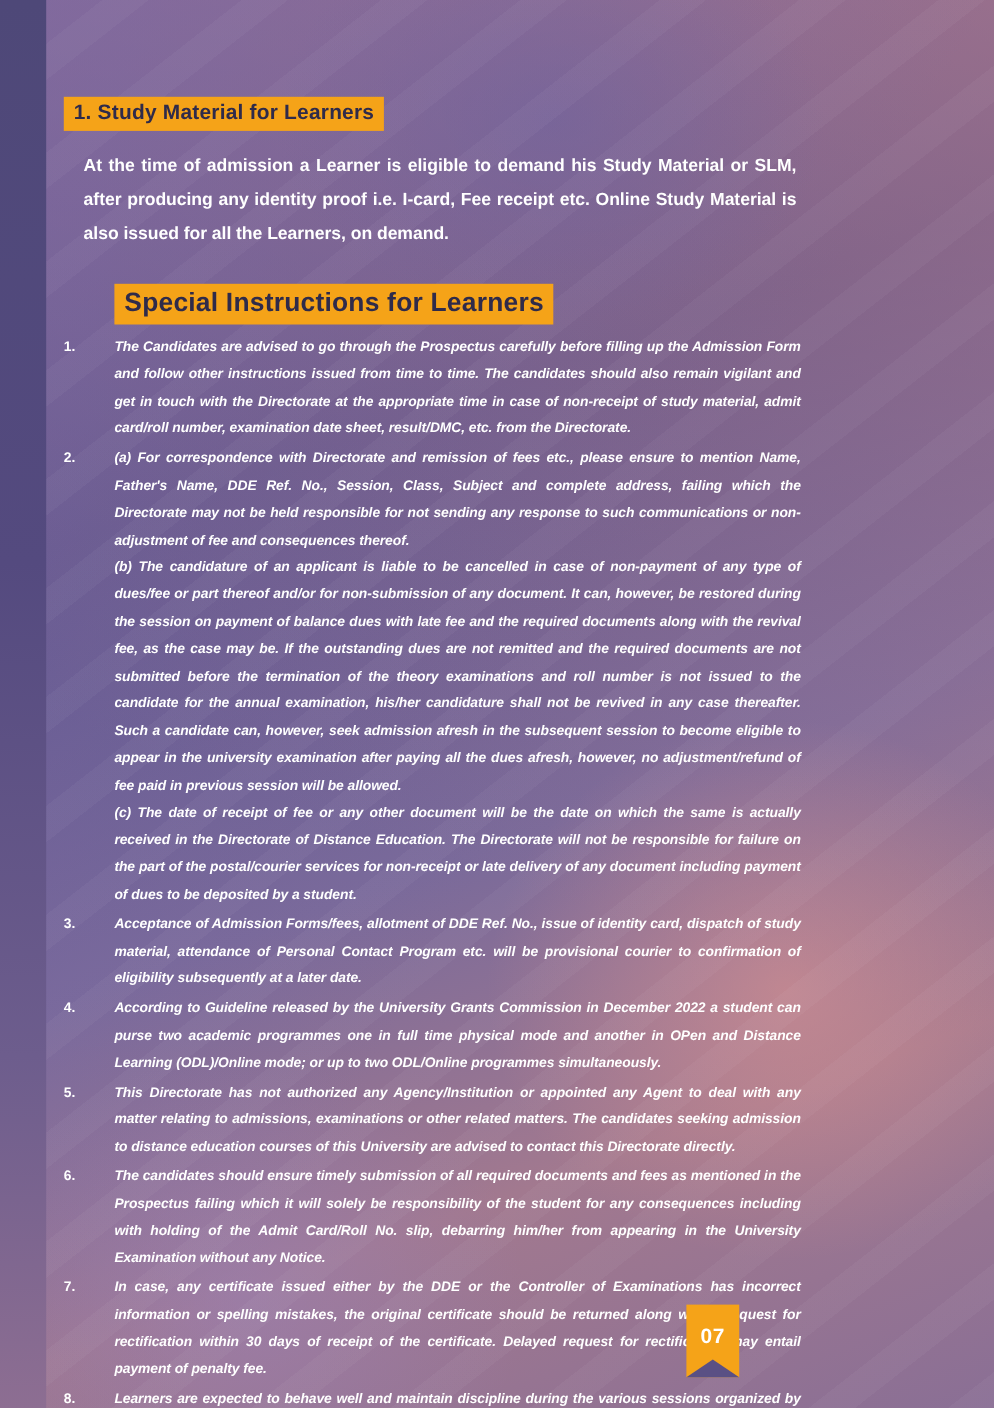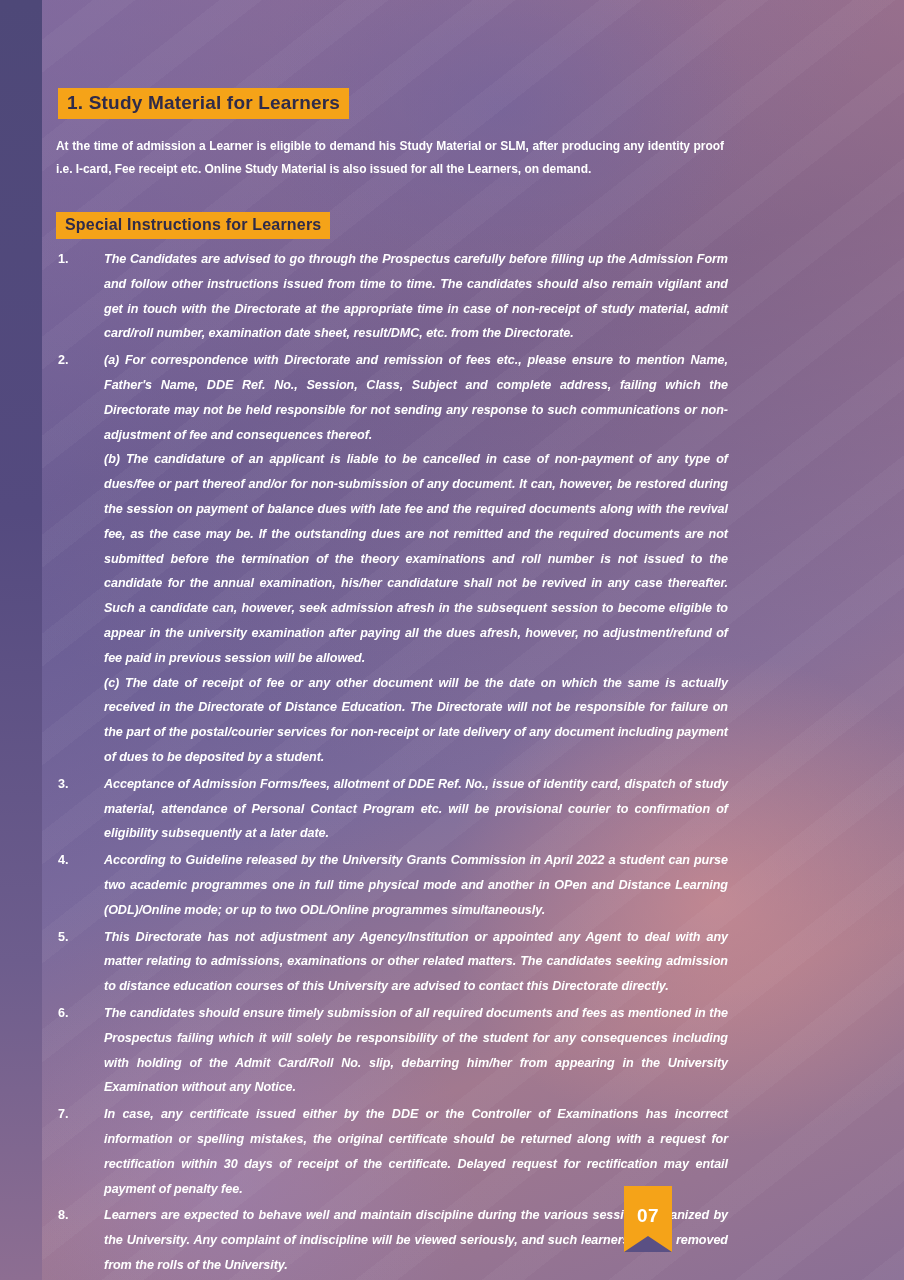--- a/index.html
+++ b/index.html
@@ -72,11 +72,11 @@
 
   .intro {
     color:#ffffff;
-    font-size:12px;
+    font-size:16px;
     font-weight:bold;
     line-height:1.95;
     text-align:justify;
-    margin: 16px 4px 0 0;
+    margin: 16px 4px 0 20px;
     letter-spacing:-0.05px;
   }
 

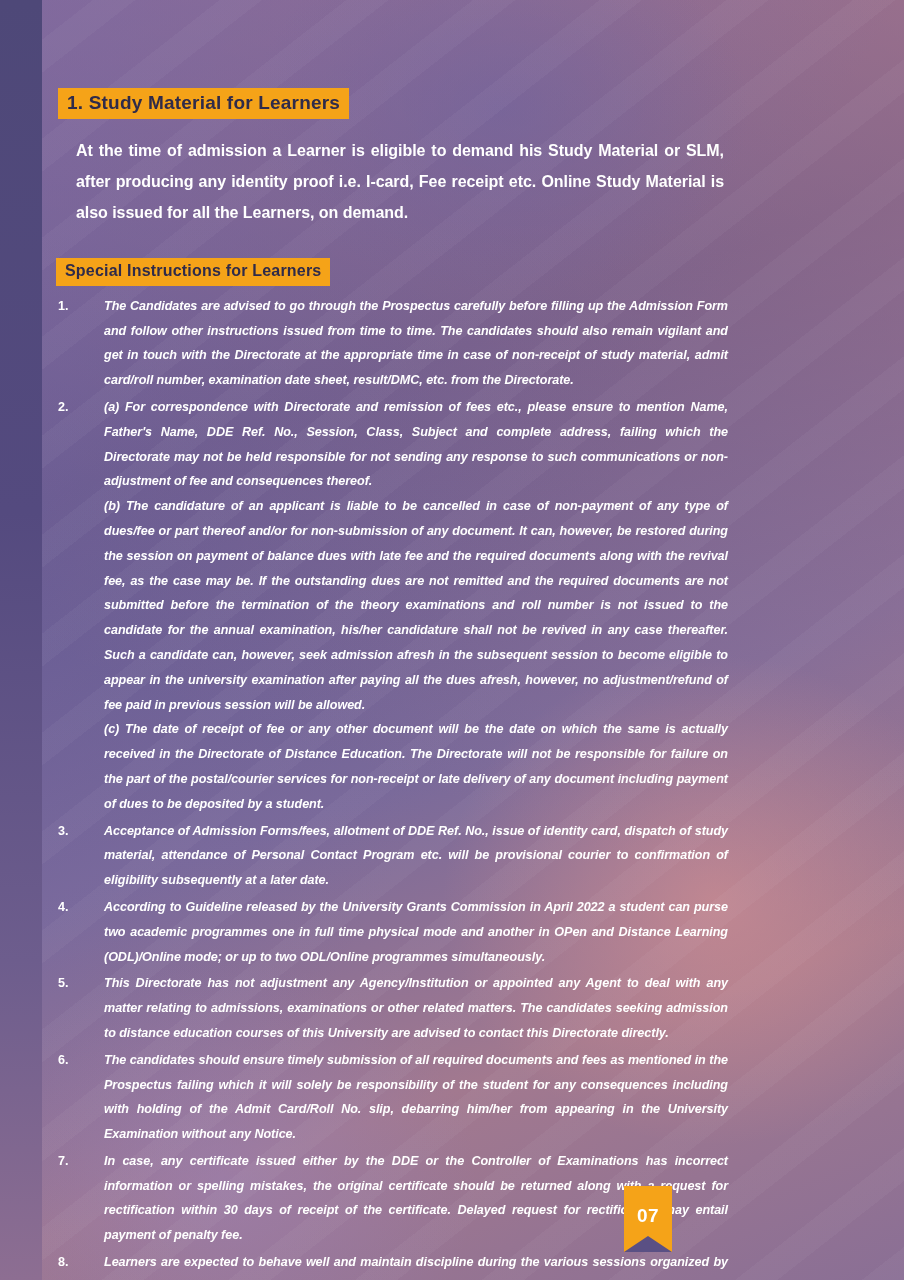--- a/index.html
+++ b/index.html
@@ -68,7 +68,7 @@
     line-height:1.15;
   }
   .heading.h-main { margin-left: 2px; }
-  .heading.h-second { font-size:16px; }
+  .heading.h-second { font-size:24px;margin-left:48px; }
 
   .intro {
     color:#ffffff;

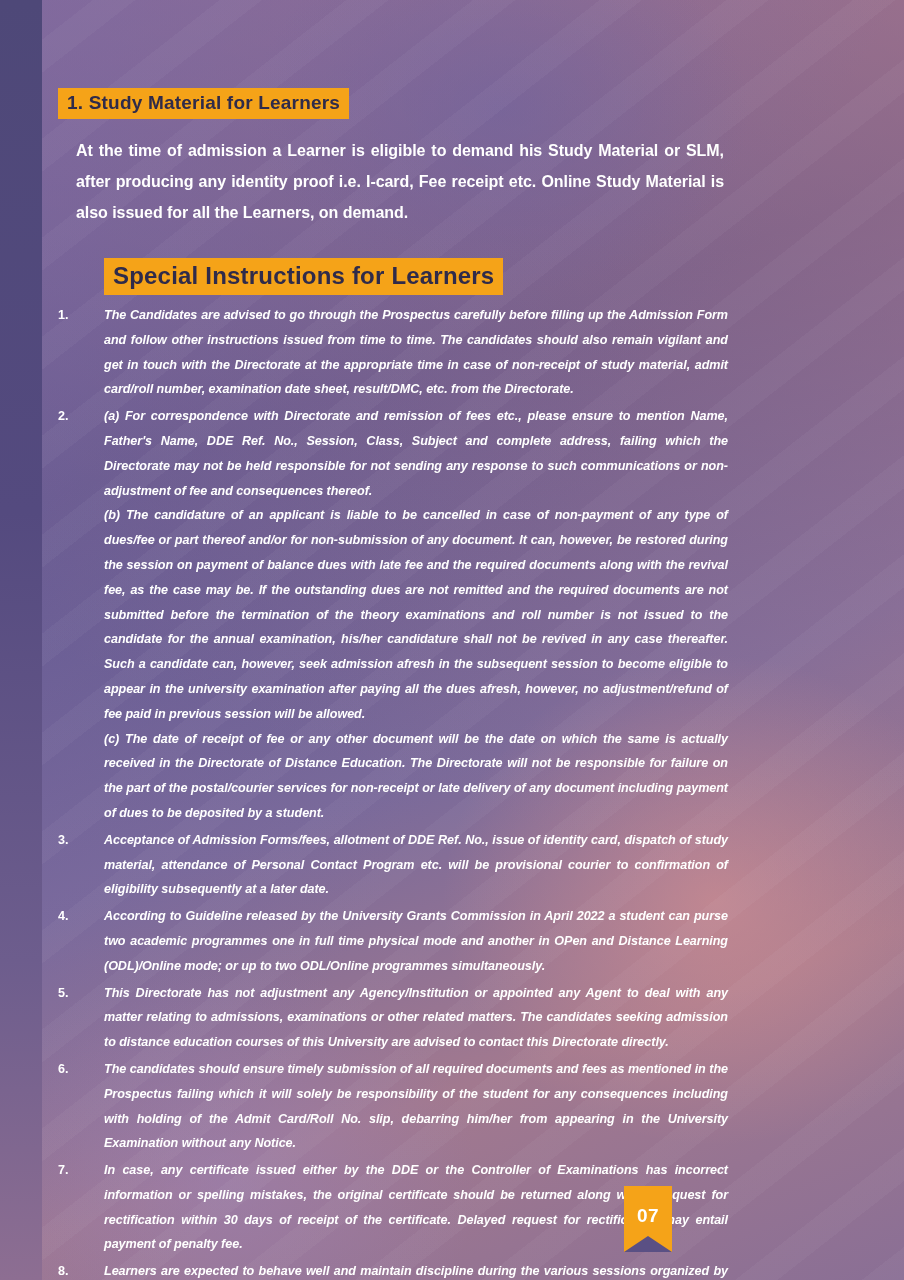--- a/index.html
+++ b/index.html
@@ -187,7 +187,7 @@
       <li>
         <div class="num">4.</div>
         <div class="body">
-          <p>According to Guideline  released  by the  University Grants Commission in April 2022 a student can  purse  two academic programmes one in full time physical mode and another in OPen and Distance Learning (ODL)/Online mode; or up to two  ODL/Online programmes simultaneously.</p>
+          <p>According to Guideline  released  by the  University Grants Commission in December 2022 a student can  purse  two academic programmes one in full time physical mode and another in OPen and Distance Learning (ODL)/Online mode; or up to two  ODL/Online programmes simultaneously.</p>
         </div>
       </li>
       <li>

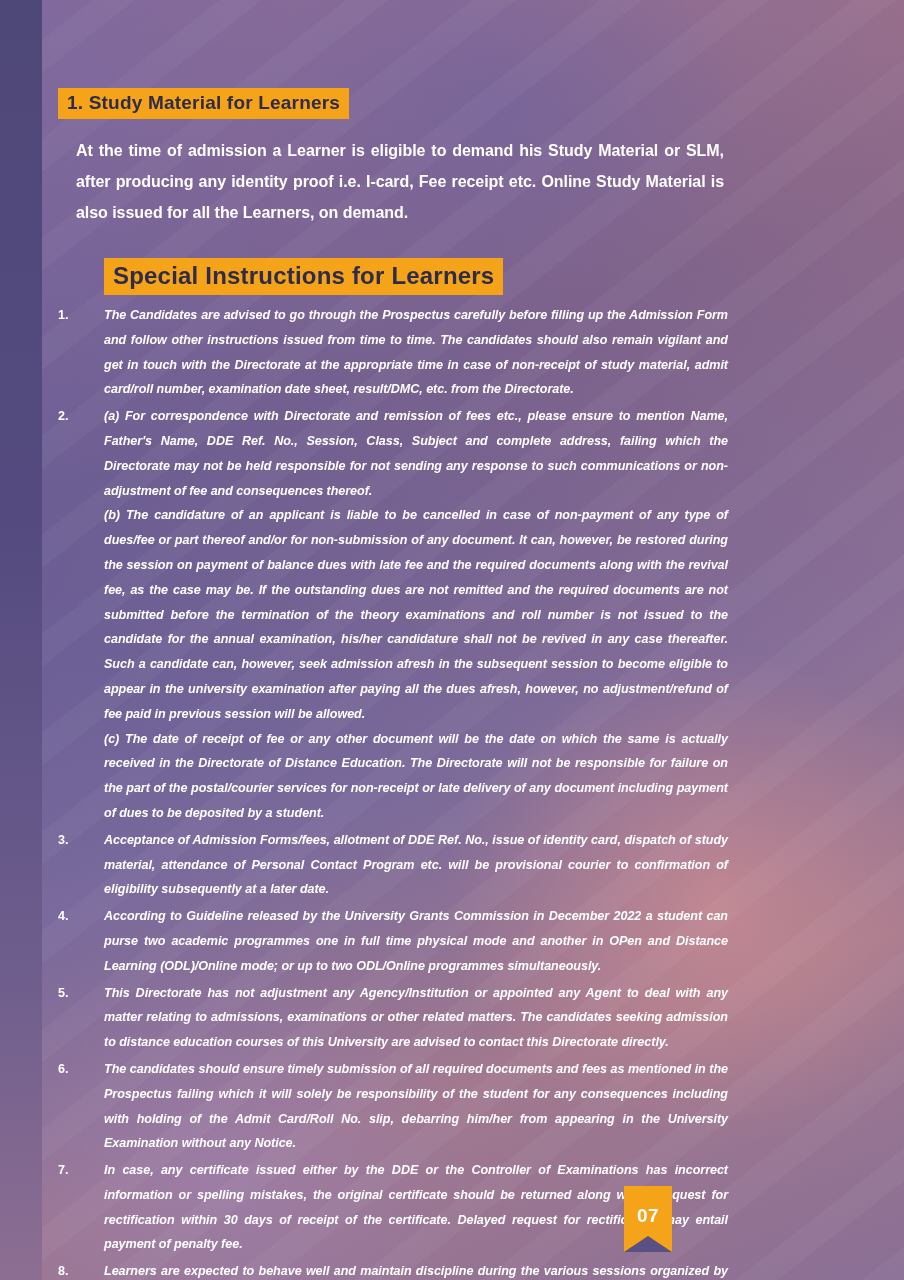--- a/index.html
+++ b/index.html
@@ -193,7 +193,7 @@
       <li>
         <div class="num">5.</div>
         <div class="body">
-          <p>This Directorate has not adjustment any Agency/Institution or appointed any Agent to deal with any matter relating to admissions, examinations or other related matters. The candidates seeking admission to distance education courses of this University are advised to contact this Directorate directly.</p>
+          <p>This Directorate has not authorized any Agency/Institution or appointed any Agent to deal with any matter relating to admissions, examinations or other related matters. The candidates seeking admission to distance education courses of this University are advised to contact this Directorate directly.</p>
         </div>
       </li>
       <li>

